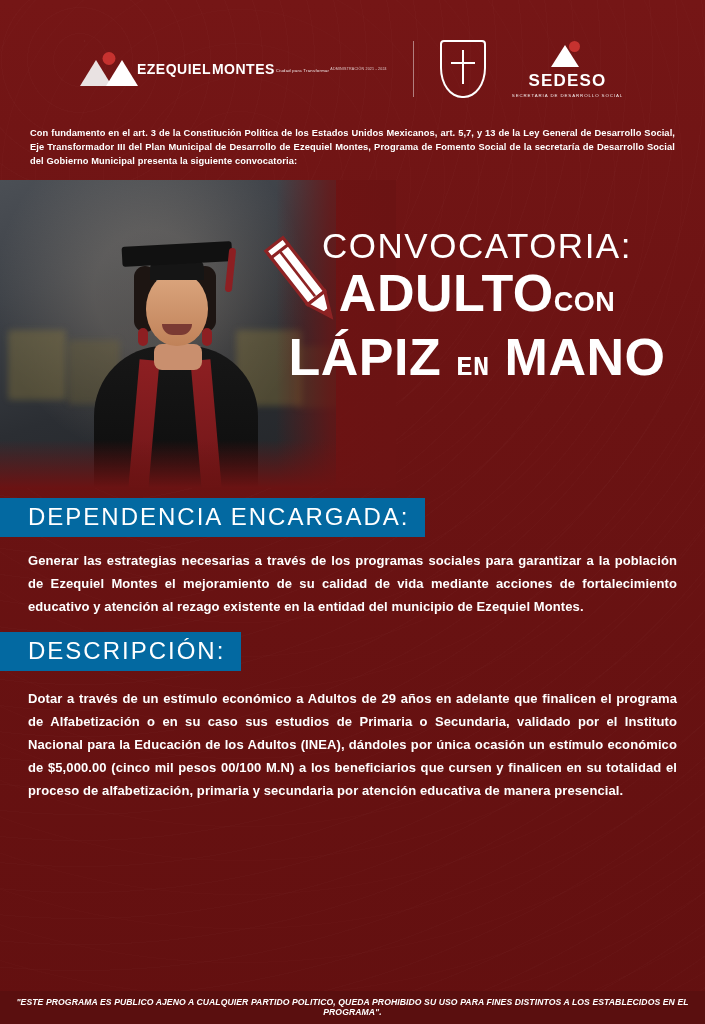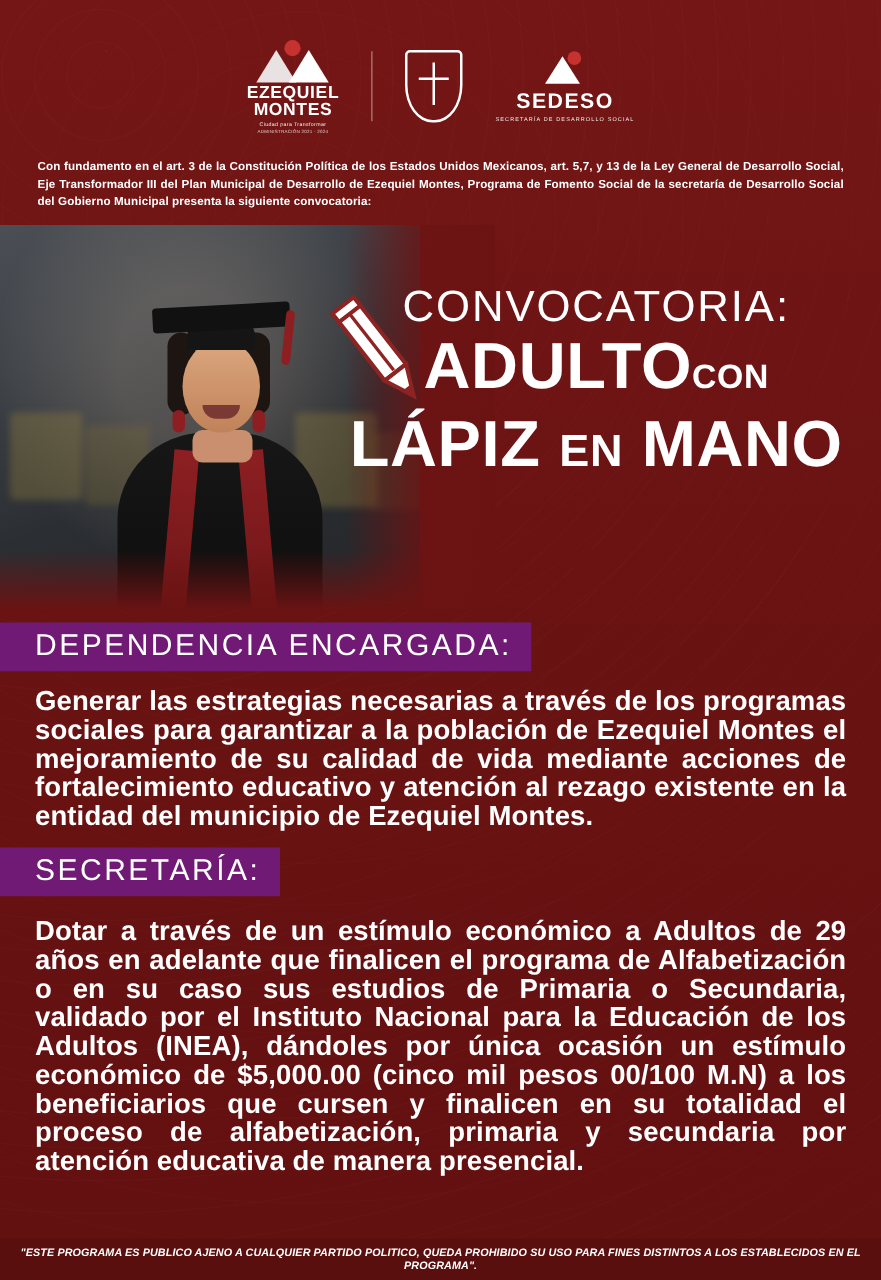--- a/index.html
+++ b/index.html
@@ -52,7 +52,7 @@
 
   
   .logo-em {
-    flex-direction: column;
+    flex-direction: row;
     gap: 1px;
   }
   .em-mountain {

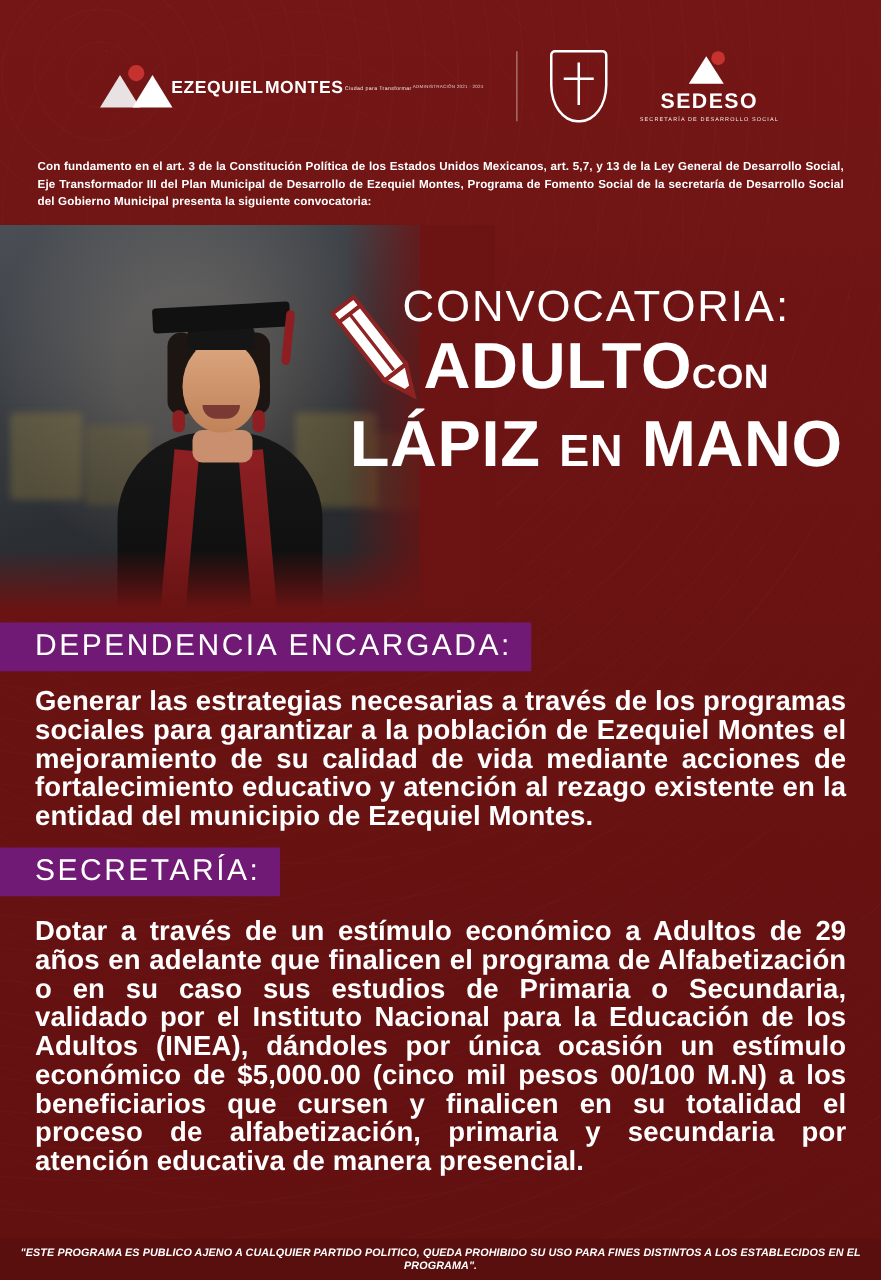--- a/index.html
+++ b/index.html
@@ -262,7 +262,7 @@
     line-height: 56px;
     letter-spacing: .5px;
   }
-  .t-line3 .small { font-size: 36px; font-weight: 800; }
+  .t-line3 .small { font-size: 27px; font-weight: 800; font-family: Liberation Mono, monospace; }
   .t-year {
     font-size: 31px;
     font-weight: 400;

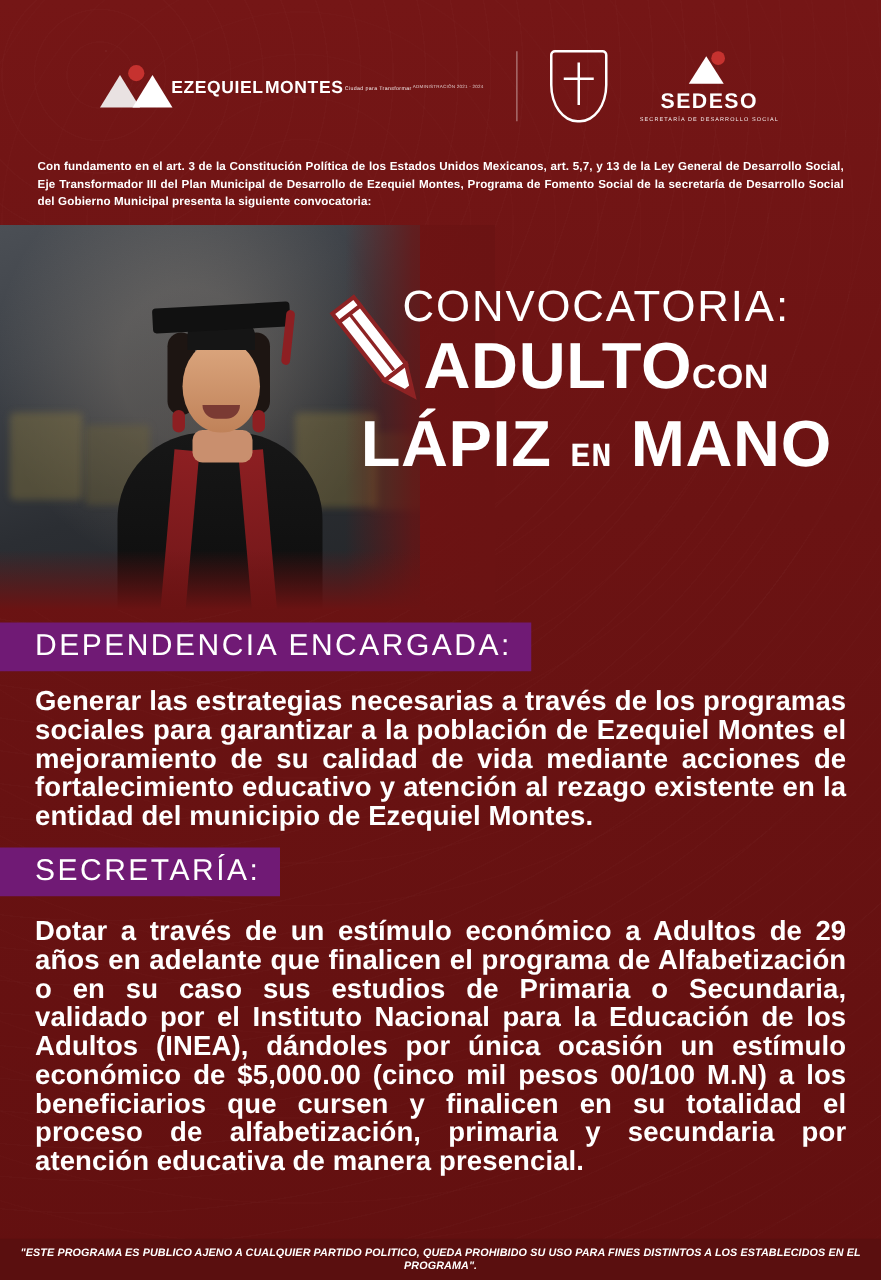--- a/index.html
+++ b/index.html
@@ -282,7 +282,7 @@
   .content { position: relative; padding: 0 0 0 0; }
 
   .band {
-    background: #701a75;
+    background: #0369a1;
     display: inline-block;
     padding: 5px 16px 6px 28px;
     font-size: 24px;

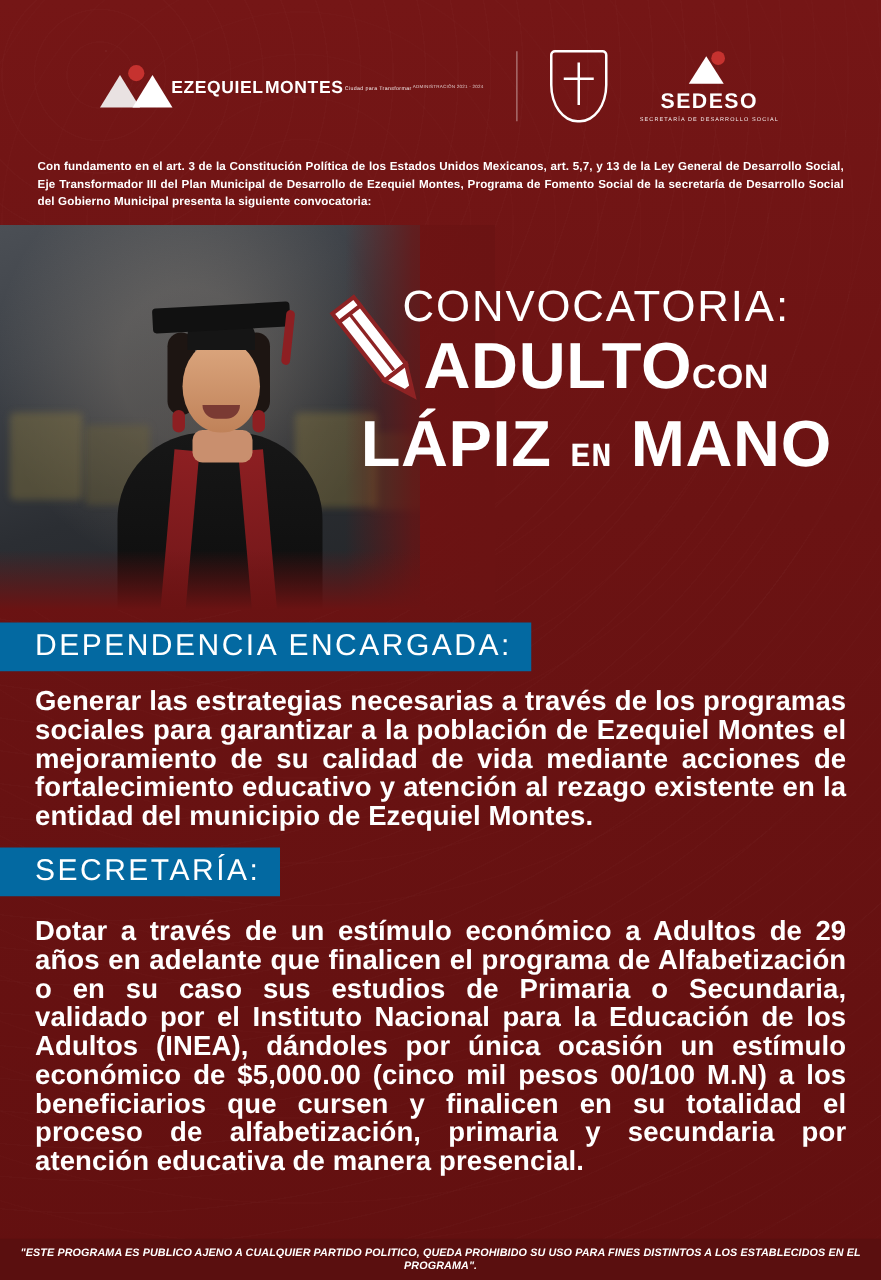--- a/index.html
+++ b/index.html
@@ -299,7 +299,7 @@
     letter-spacing: .3px;
   }
   .para {
-    font-size: 22px;
+    font-size: 13px;
     line-height: 23px;
     text-align: justify;
     padding: 12px 28px 0 28px;

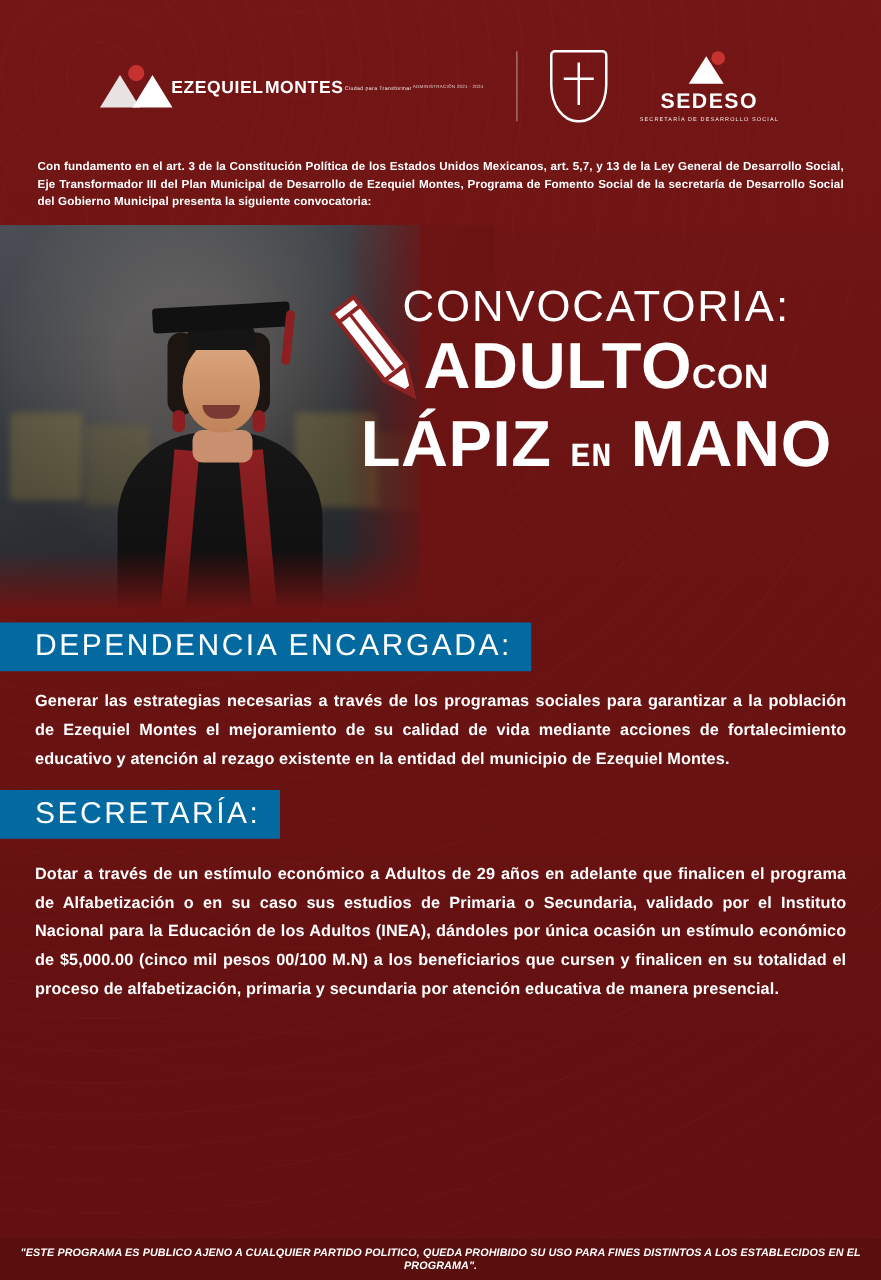--- a/index.html
+++ b/index.html
@@ -419,7 +419,7 @@
 
   <div class="para">Generar las estrategias necesarias a través de los programas sociales para garantizar a la población de Ezequiel Montes el mejoramiento de su calidad de vida mediante acciones de fortalecimiento educativo y atención al rezago existente en la entidad del municipio de Ezequiel Montes.</div>
 
-  <div class="band">SECRETARÍA:</div>
+  <div class="band">DESCRIPCIÓN:</div>
   <div class="para desc">Dotar a través de un estímulo económico a Adultos de 29 años en adelante que finalicen el programa de Alfabetización o en su caso sus estudios de Primaria o Secundaria, validado por el Instituto Nacional para la Educación de los Adultos (INEA), dándoles por única ocasión un estímulo económico de $5,000.00 (cinco mil pesos 00/100 M.N) a los beneficiarios que cursen y finalicen en su totalidad el proceso de alfabetización, primaria y secundaria por atención educativa de manera presencial.</div>
 
 </div>

